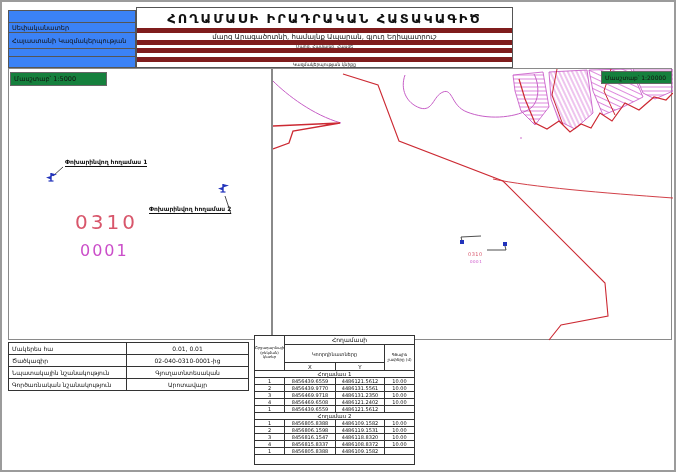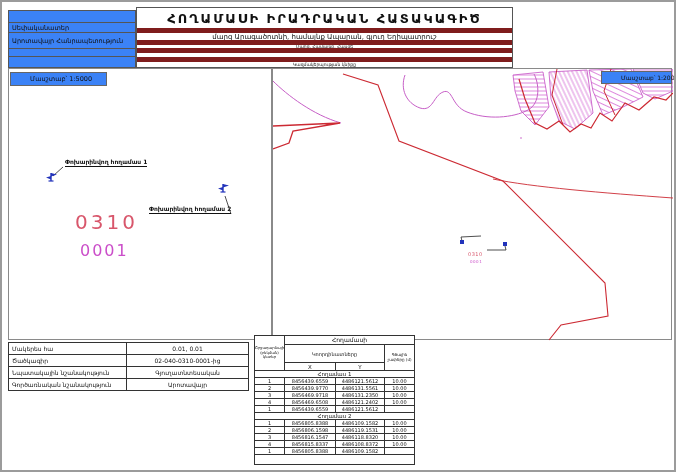--- a/index.html
+++ b/index.html
@@ -58,7 +58,7 @@
   <div class="hdr-left">
     <div class="row" style="height:11px"></div>
     <div class="row" style="height:10px">Սեփականատեր</div>
-    <div class="row" style="height:16px">Արոտավայր Հանրապետություն</div>
+    <div class="row" style="height:16px">Հայաստանի Կազմակերպության</div>
     <div class="row" style="height:8px"></div>
     <div class="row" style="height:11px"></div>
   </div>

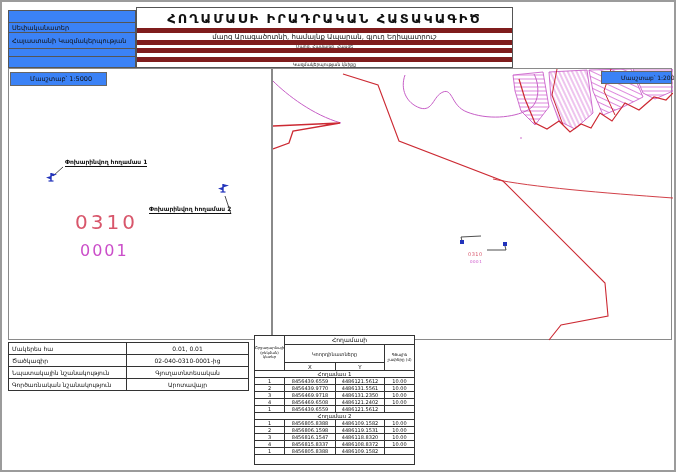--- a/index.html
+++ b/index.html
@@ -25,7 +25,7 @@
   .left-panel{left:6px;top:66px;width:264px;height:272px;}
   .right-panel{left:270px;top:66px;width:400px;height:272px;}
   .panel svg{position:absolute;left:0;top:0;}
-  .scale-box{position:absolute;background:#3b82f6;border:1px solid #666;font-size:6.5px;display:flex;align-items:center;padding:0 19px;z-index:6;box-sizing:border-box;white-space:nowrap;}
+  .scale-box{position:absolute;background:#15803d;border:1px solid #666;font-size:6.5px;display:flex;align-items:center;padding:0 3px;z-index:6;box-sizing:border-box;white-space:nowrap;}
   .scale-left{left:1px;top:3px;width:97px;height:14px;}
   .scale-right{left:328px;top:2px;width:71px;height:13px;font-size:6px;}
   .map-label{position:absolute;font-size:6px;font-weight:bold;border-bottom:1px solid #111;padding-bottom:1px;white-space:nowrap;z-index:5;}

